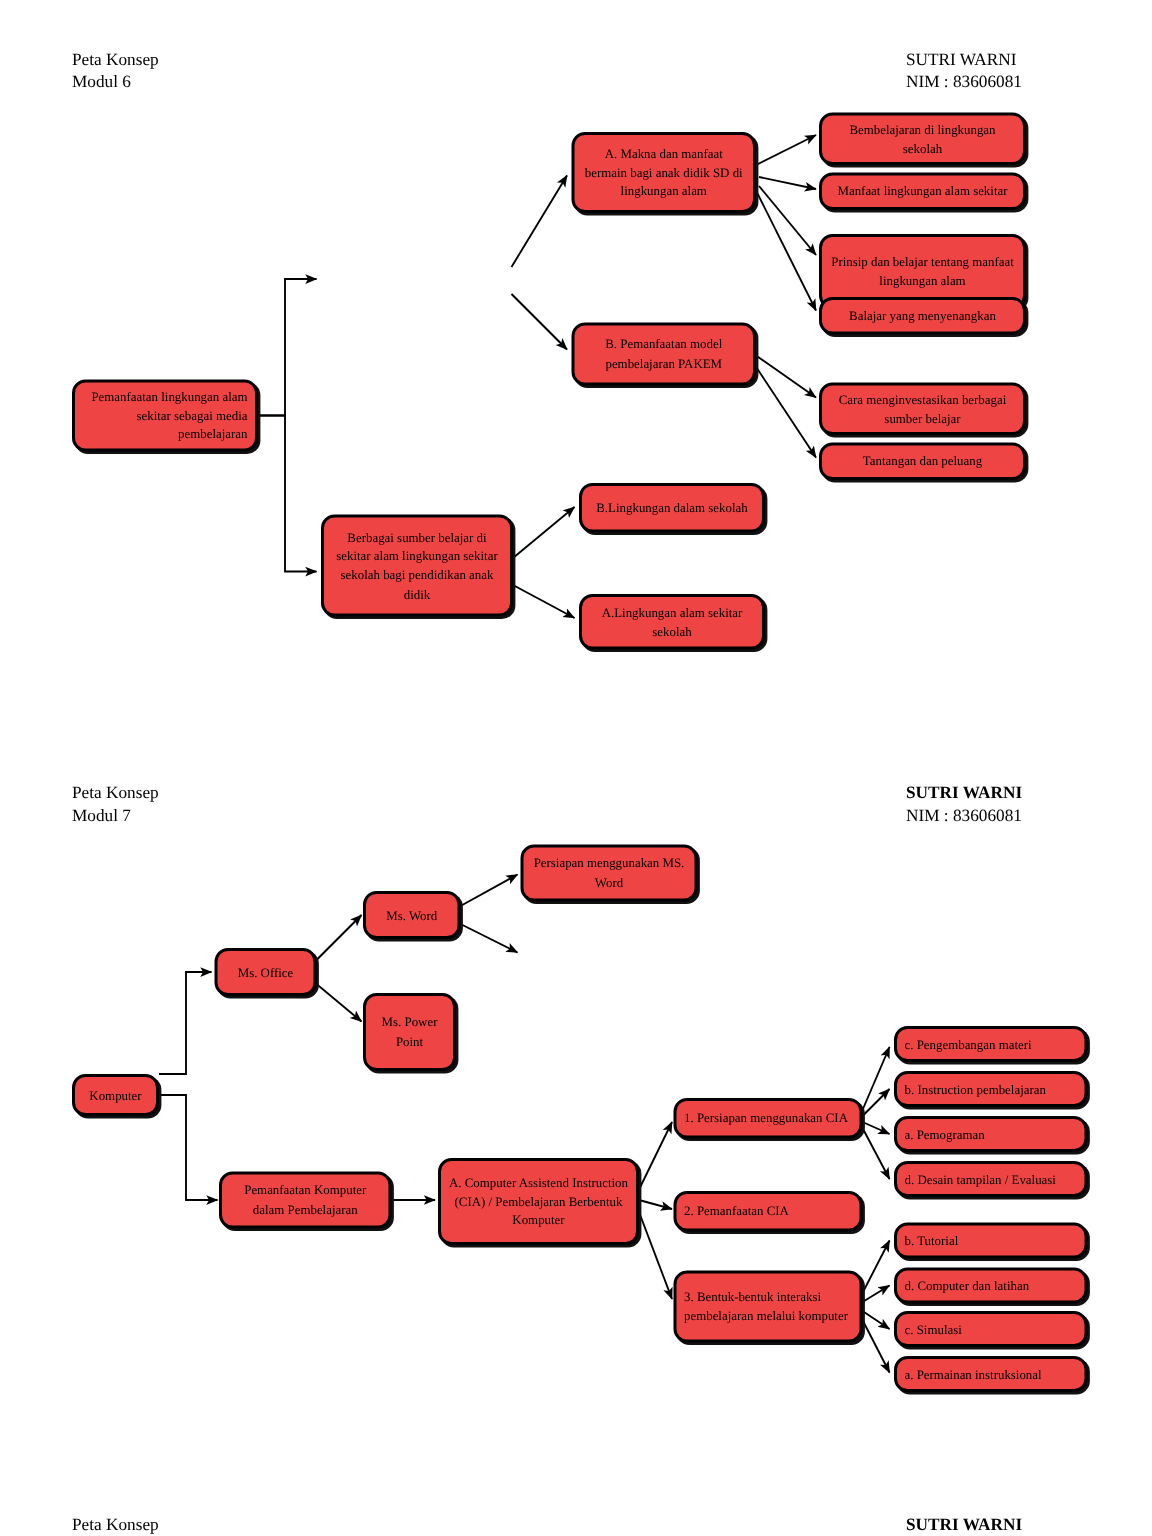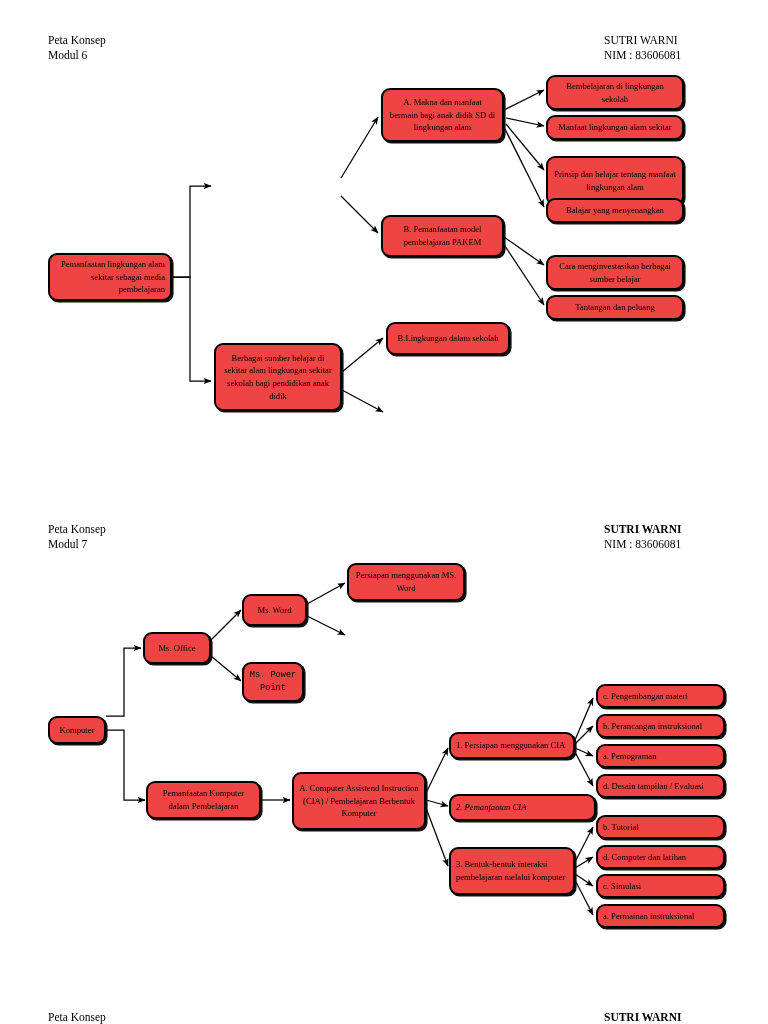--- a/index.html
+++ b/index.html
@@ -167,6 +167,9 @@
     <span>B.Lingkungan dalam sekolah</span>
   </div>
 
+  <div class="node" style="left:386px;top:396px;width:124px;height:37px;">
+    <span>A.Lingkungan alam sekitar sekolah</span>
+  </div>
 
   <div class="node" style="left:48px;top:716px;width:58px;height:28px;">
     <span>Komputer</span>

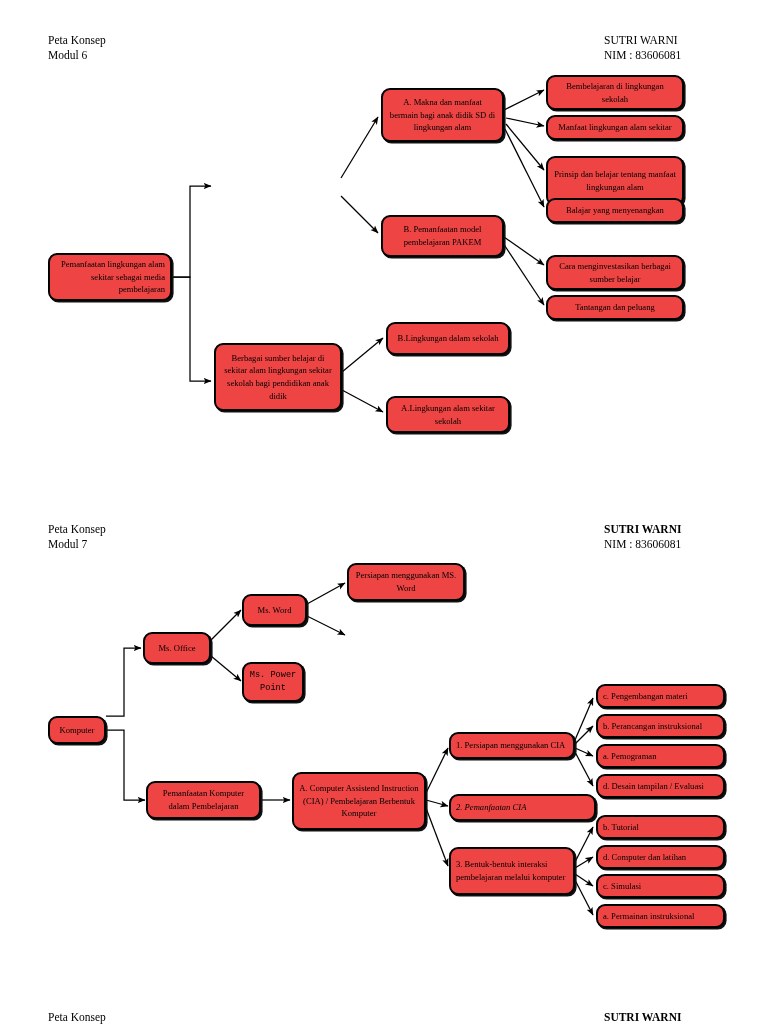--- a/index.html
+++ b/index.html
@@ -187,7 +187,7 @@
     <span>Ms. Word</span>
   </div>
 
-  <div class="node" style="left:242px;top:662px;width:62px;height:40px;font-family:Liberation Mono, monospace;">
+  <div class="node" style="left:242px;top:662px;width:62px;height:52px;">
     <span>Ms. Power Point</span>
   </div>
 

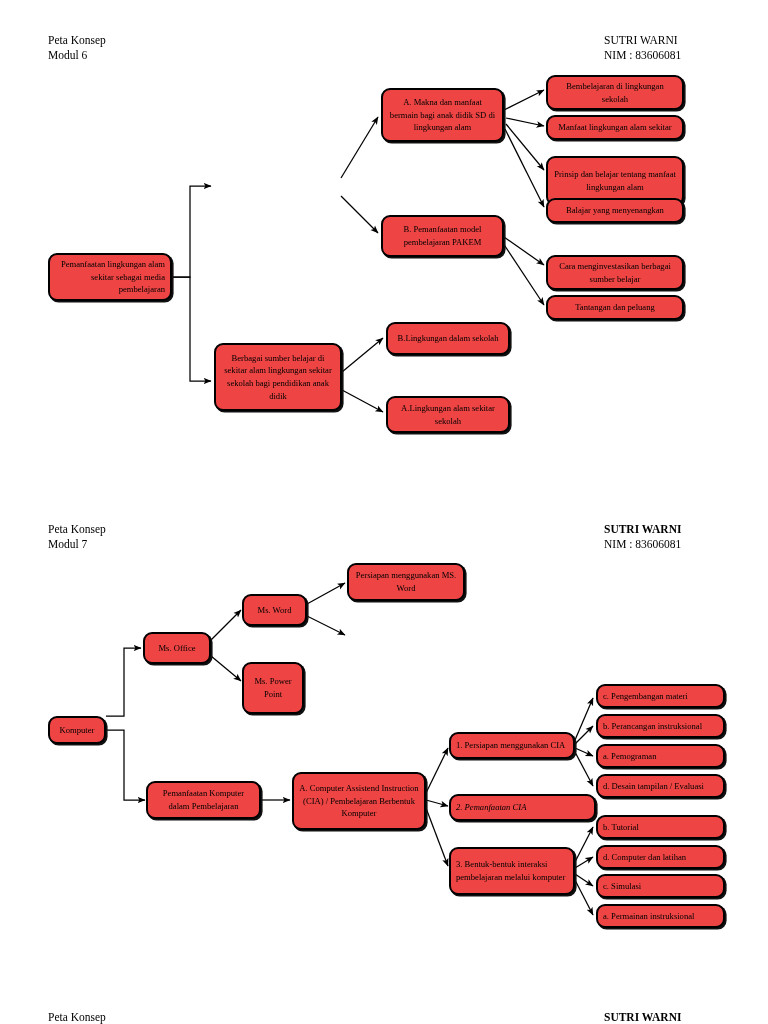--- a/index.html
+++ b/index.html
@@ -217,7 +217,7 @@
   </div>
 
   <div class="node lft" style="left:596px;top:714px;width:129px;height:24px;">
-    <span>b.  Perancangan instruksional</span>
+    <span>b.  Instruction pembelajaran</span>
   </div>
 
   <div class="node lft" style="left:596px;top:744px;width:129px;height:24px;">

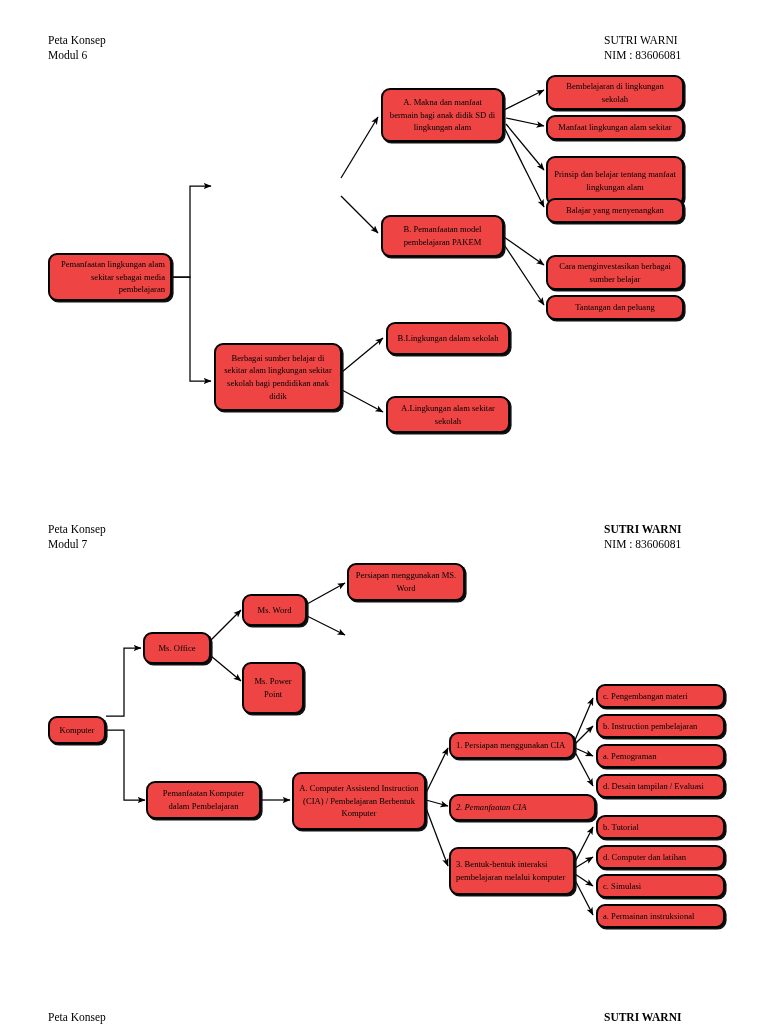--- a/index.html
+++ b/index.html
@@ -204,7 +204,7 @@
     <span>1.   Persiapan menggunakan CIA</span>
   </div>
 
-  <div class="node lft" style="left:449px;top:794px;width:147px;height:27px;font-style:italic;">
+  <div class="node lft" style="left:449px;top:794px;width:126px;height:27px;">
     <span>2.  Pemanfaatan CIA</span>
   </div>
 

